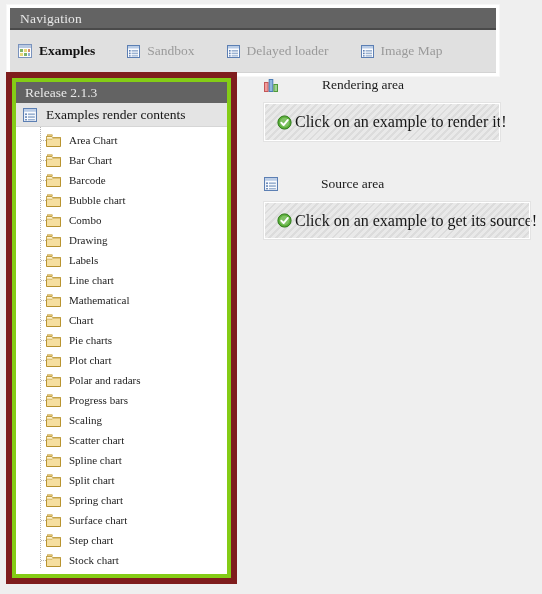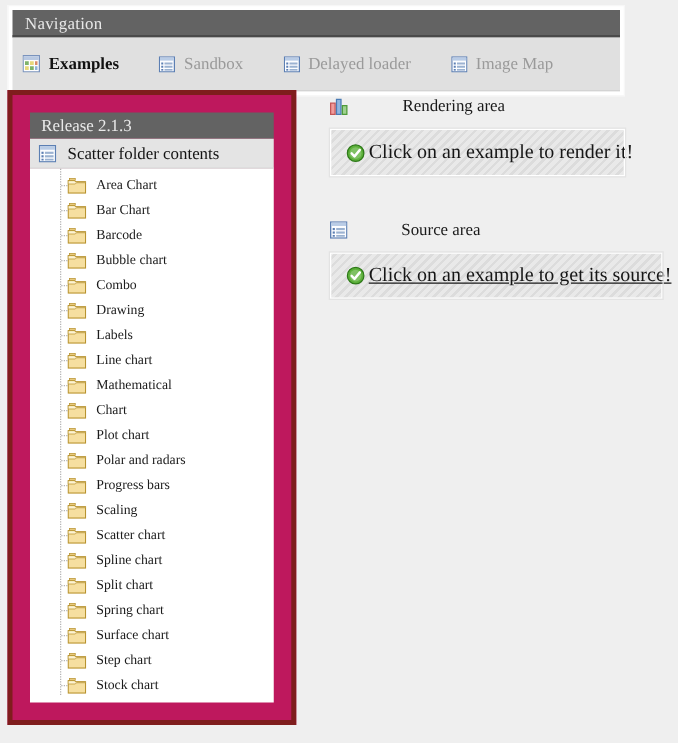--- a/index.html
+++ b/index.html
@@ -79,10 +79,10 @@
     left: 6px;
     top: 72px;
     width: 231px;
-    background: #be185d;
-    border: 4px solid #7f1d1d;
-    box-sizing: border-box;
-    padding: 14px;
+    background: #84cc16;
+    border: 6px solid #7f1d1d;
+    box-sizing: border-box;
+    padding: 4px;
   }
   .panel-title-bar {
     background: #636363;

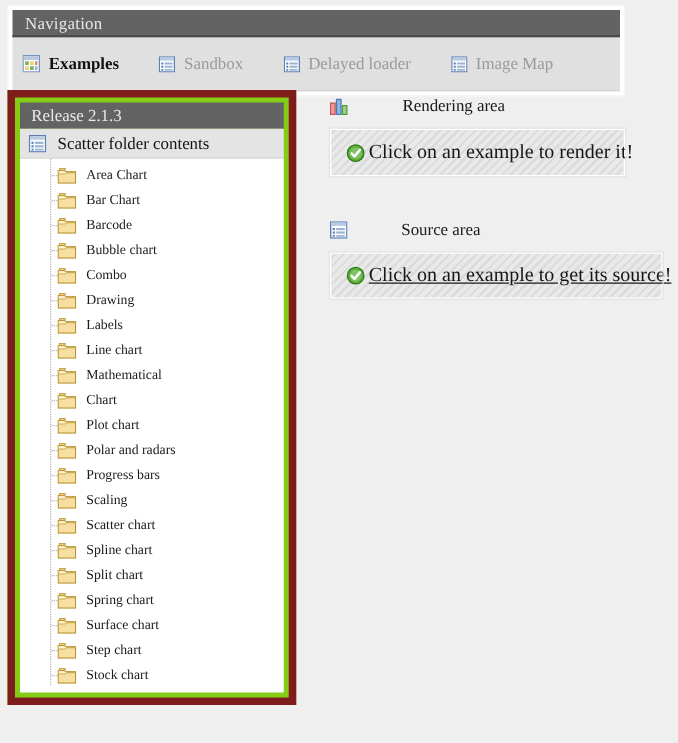--- a/index.html
+++ b/index.html
@@ -286,7 +286,7 @@
         <rect x="4.6" y="10.2" width="6.4" height="1.3" fill="#9bb2d1"></rect>
       </svg>
     </span>
-    <span class="fh-label">Scatter folder contents</span>
+    <span class="fh-label">Examples render contents</span>
   </div>
 
   <div class="tree" id="tree">

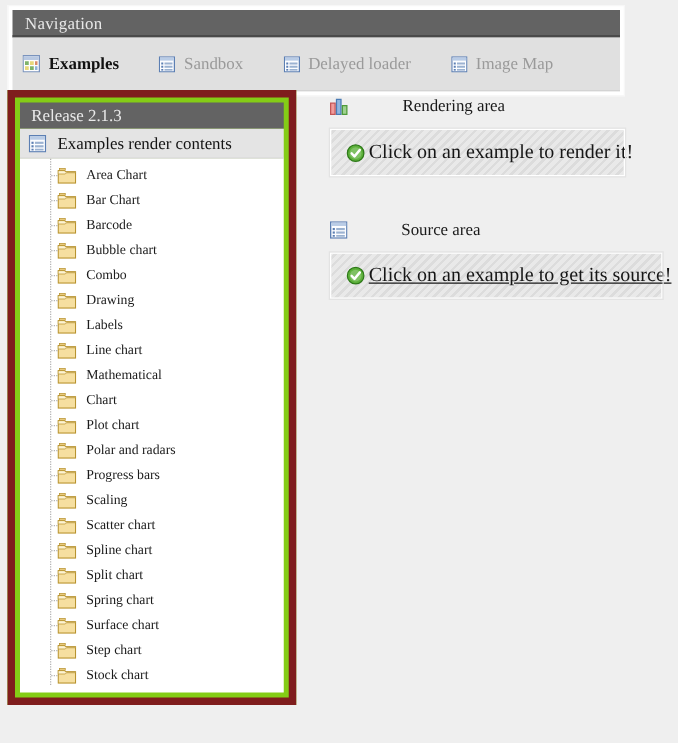--- a/index.html
+++ b/index.html
@@ -186,7 +186,7 @@
     white-space: nowrap;
   }
   #render-box { width: 236px; height: 38px; }
-  #source-box { width: 266px; height: 37px; text-decoration: underline; }
+  #source-box { width: 266px; height: 37px; }
   #source-section { margin-top: 34px; }
 </style>
 </head>

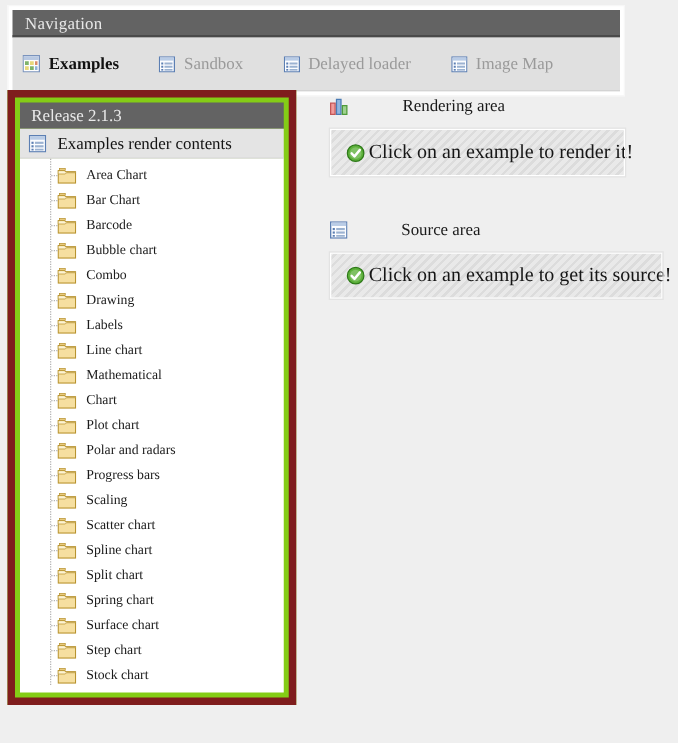--- a/index.html
+++ b/index.html
@@ -376,6 +376,14 @@
             <path d="M0.5 2.5 L0.5 5.2 L6.2 5.2 L7.2 4.2 L14.5 4.2 L14.5 3.5 L6.6 3.5 L5.4 2.5 Z" fill="#fdf3d2" stroke="#b8932f" stroke-width="0.6"></path>
             <rect x="1.6" y="0.8" width="4.6" height="1.4" fill="#f0d289" stroke="#b8932f" stroke-width="0.6"></rect>
           </svg></span>
+        <span class="ti-label">Pie charts</span>
+      </div>
+      <div class="tree-item">
+        <span class="ico"><svg width="15" height="13" viewBox="0 0 15 13">
+            <path d="M0.5 2.5 L0.5 12.5 L14.5 12.5 L14.5 3.5 L6.6 3.5 L5.4 2.5 Z" fill="#f6dfa0" stroke="#b8932f"></path>
+            <path d="M0.5 2.5 L0.5 5.2 L6.2 5.2 L7.2 4.2 L14.5 4.2 L14.5 3.5 L6.6 3.5 L5.4 2.5 Z" fill="#fdf3d2" stroke="#b8932f" stroke-width="0.6"></path>
+            <rect x="1.6" y="0.8" width="4.6" height="1.4" fill="#f0d289" stroke="#b8932f" stroke-width="0.6"></rect>
+          </svg></span>
         <span class="ti-label">Plot chart</span>
       </div>
       <div class="tree-item">

